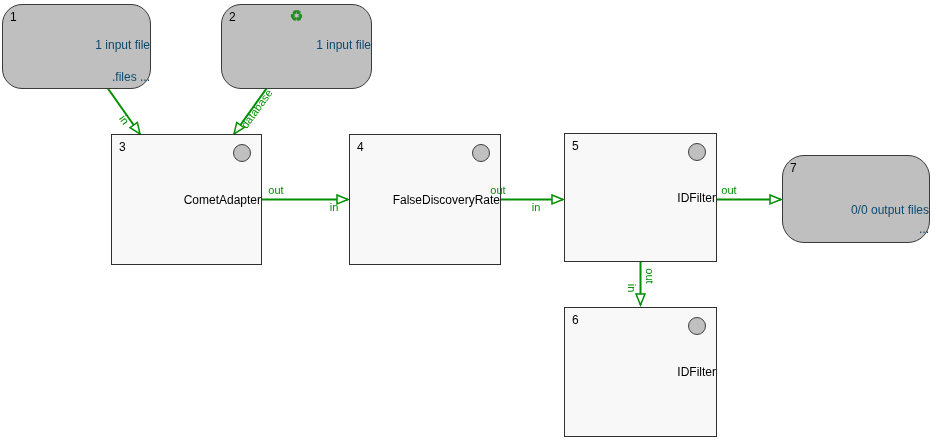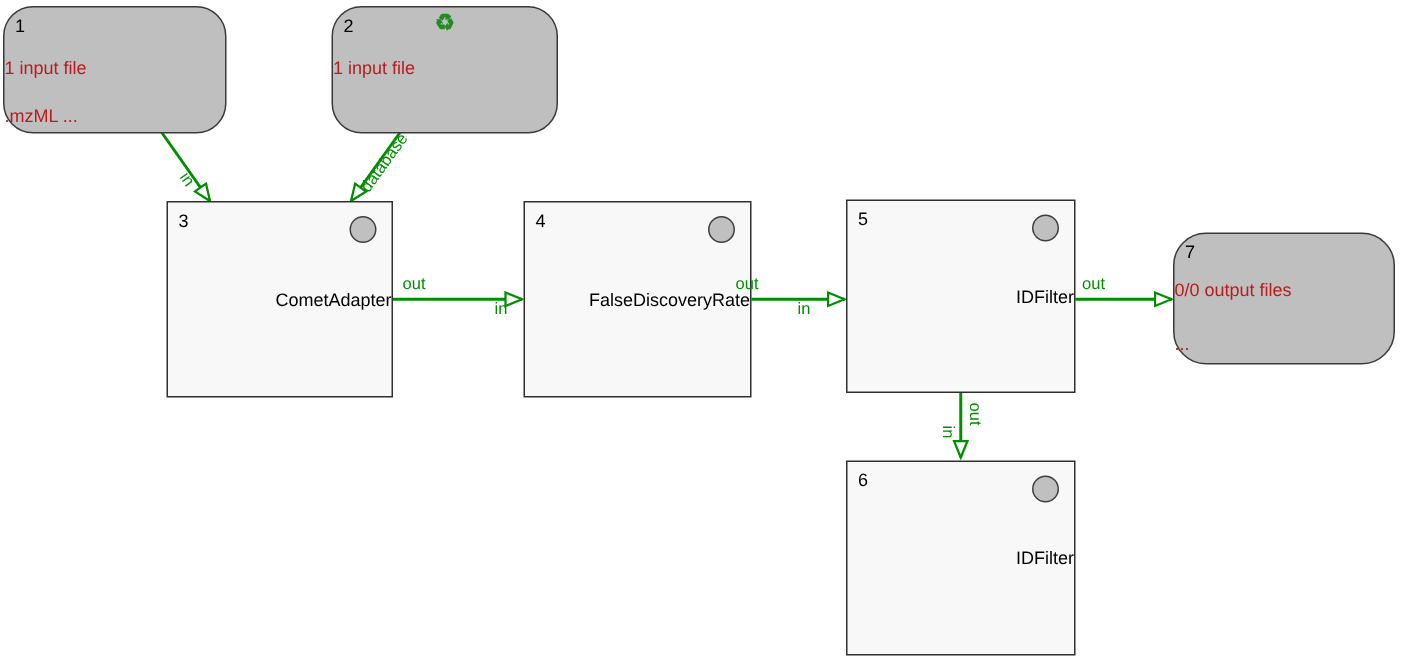--- a/index.html
+++ b/index.html
@@ -34,7 +34,7 @@
   }
   .l1,.l2{
     position:absolute;left:0;width:100%;
-    text-align:left;font-size:12px;color:#b91c1c;line-height:13px;
+    text-align:right;font-size:12px;color:#0c4a6e;line-height:13px;
   }
   .io .l1{top:34px;}
   .io .l2{top:66px;}

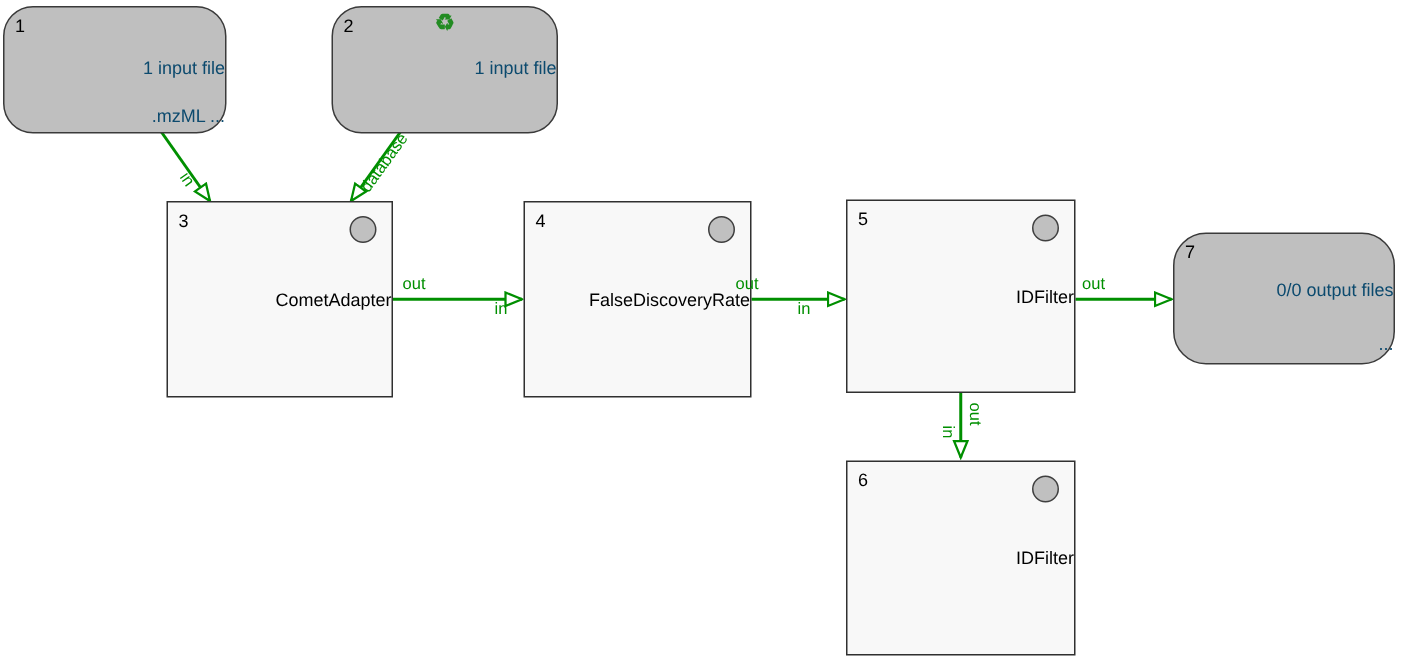--- a/index.html
+++ b/index.html
@@ -72,7 +72,7 @@
   <div class="node io" style="left:2px;top:4px;width:149px;height:85px;">
     <span class="num">1</span>
     <div class="l1">1 input file</div>
-    <div class="l2">.mzML ...</div>
+    <div class="l2">.files ...</div>
   </div>
 
   <div class="node io" style="left:221px;top:4px;width:151px;height:85px;">

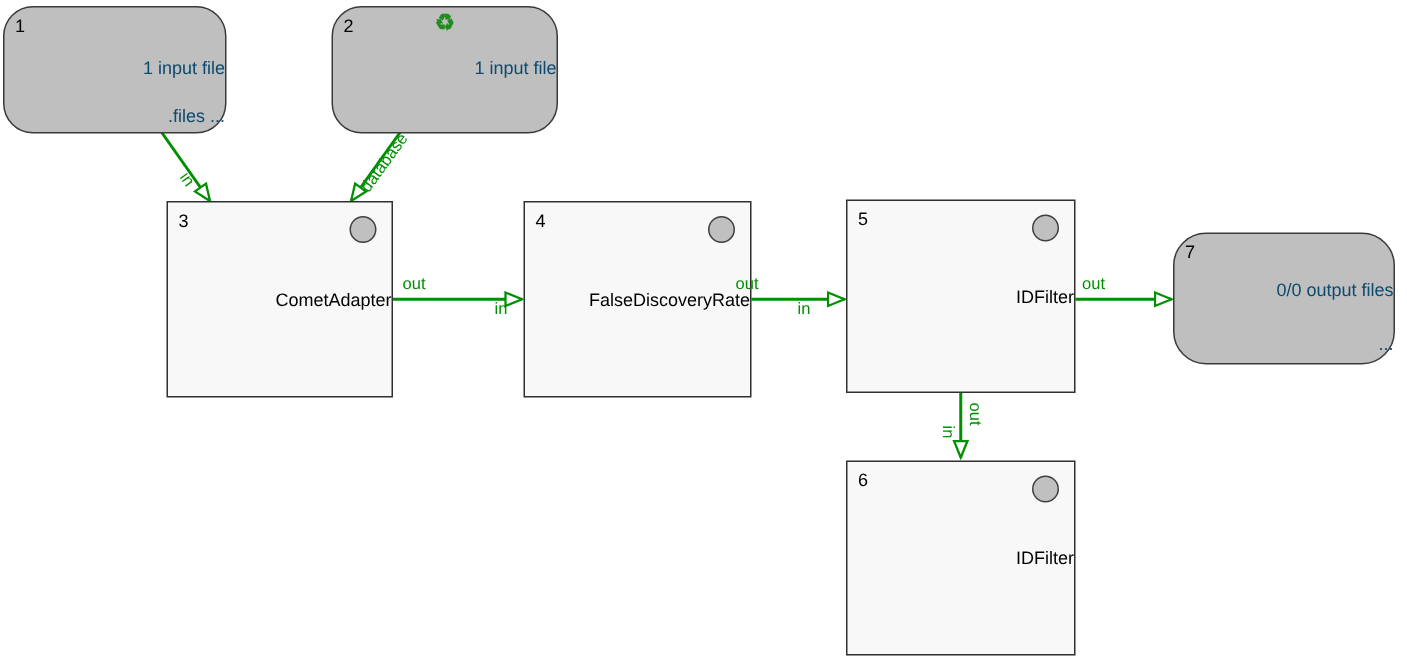--- a/index.html
+++ b/index.html
@@ -38,7 +38,7 @@
   }
   .io .l1{top:34px;}
   .io .l2{top:66px;}
-  .out7 .l1{top:31px;}
+  .out7 .l1{top:48px;}
   .out7 .l2{top:67px;}
   .recycle{
     position:absolute;top:3px;left:0;width:100%;text-align:center;

